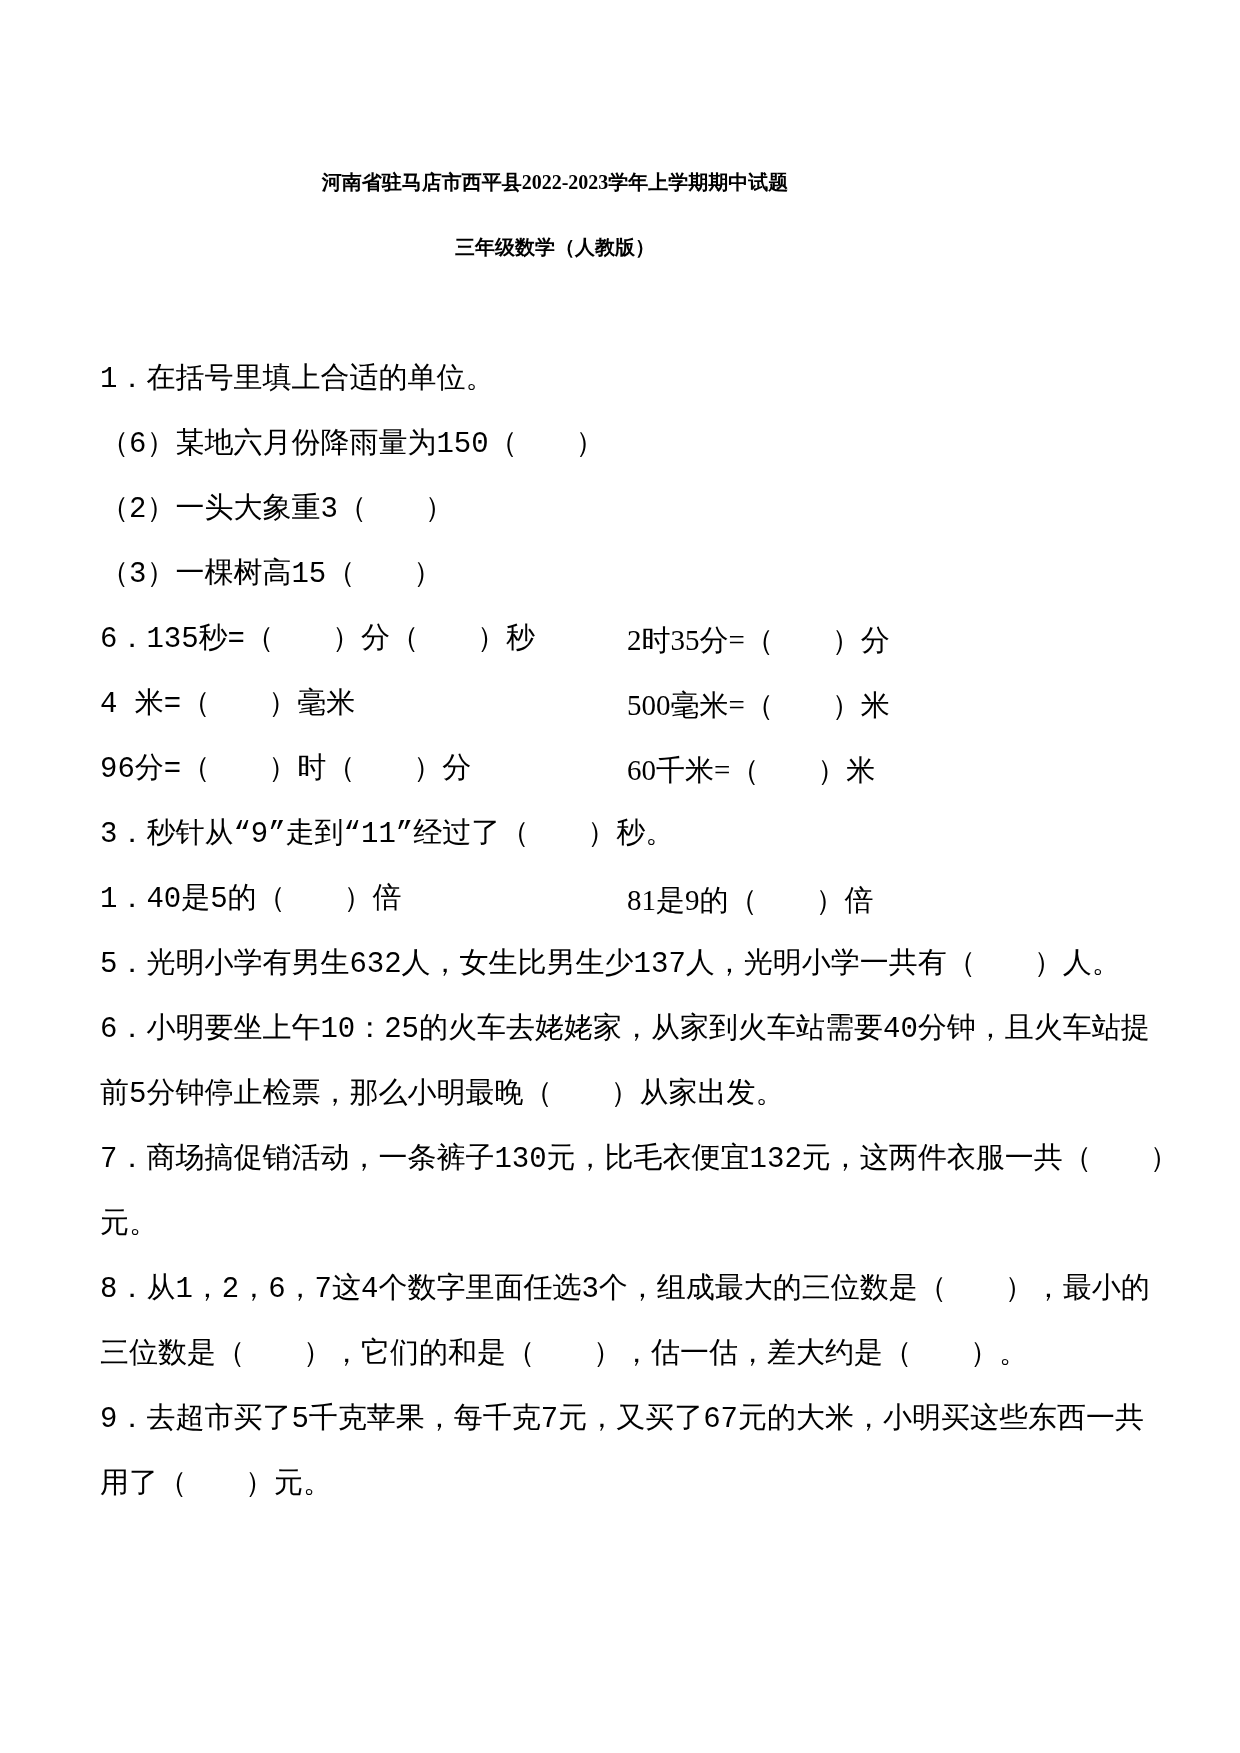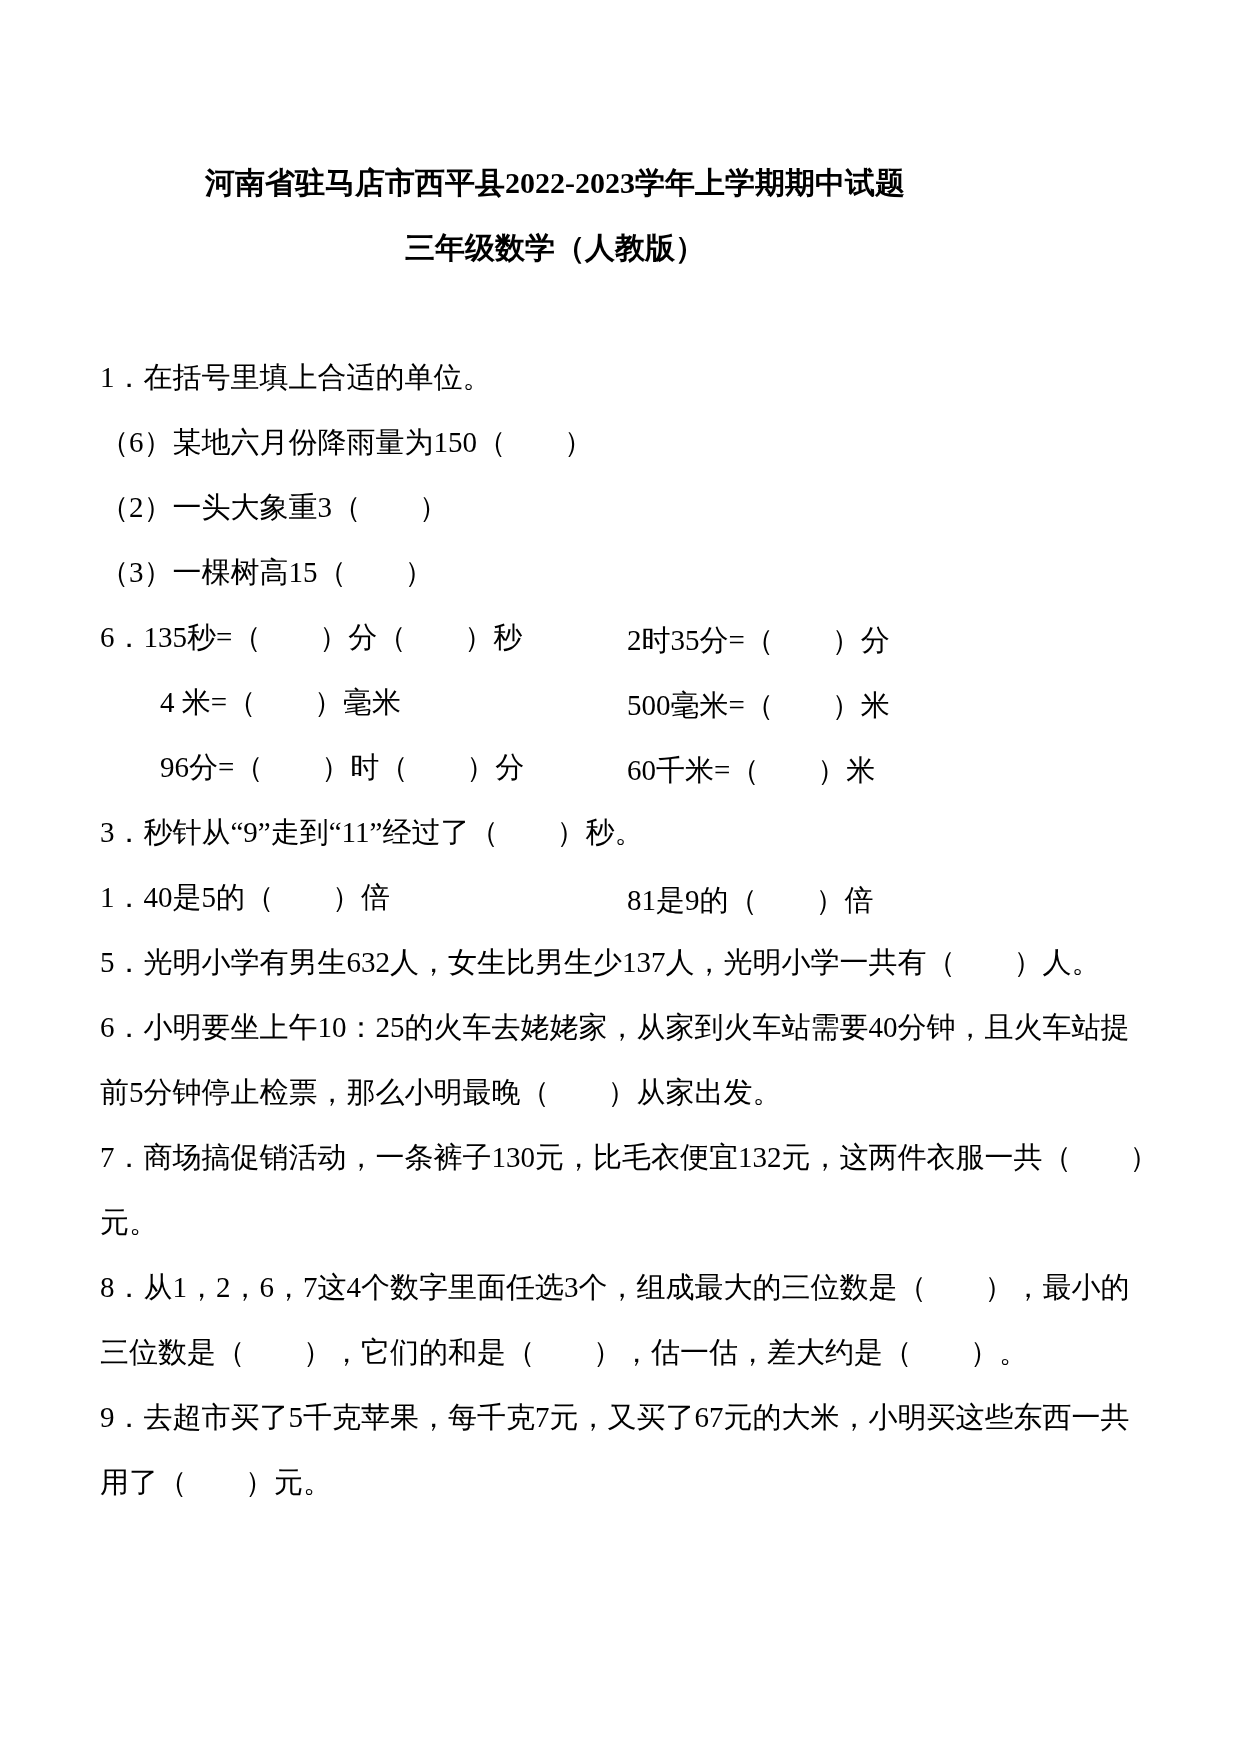--- a/index.html
+++ b/index.html
@@ -21,7 +21,7 @@
   .title-line {
     height: 65px;
     line-height: 65px;
-    font-size: 30px;
+    font-size: 20px;
     font-weight: bold;
     text-align: center;
     

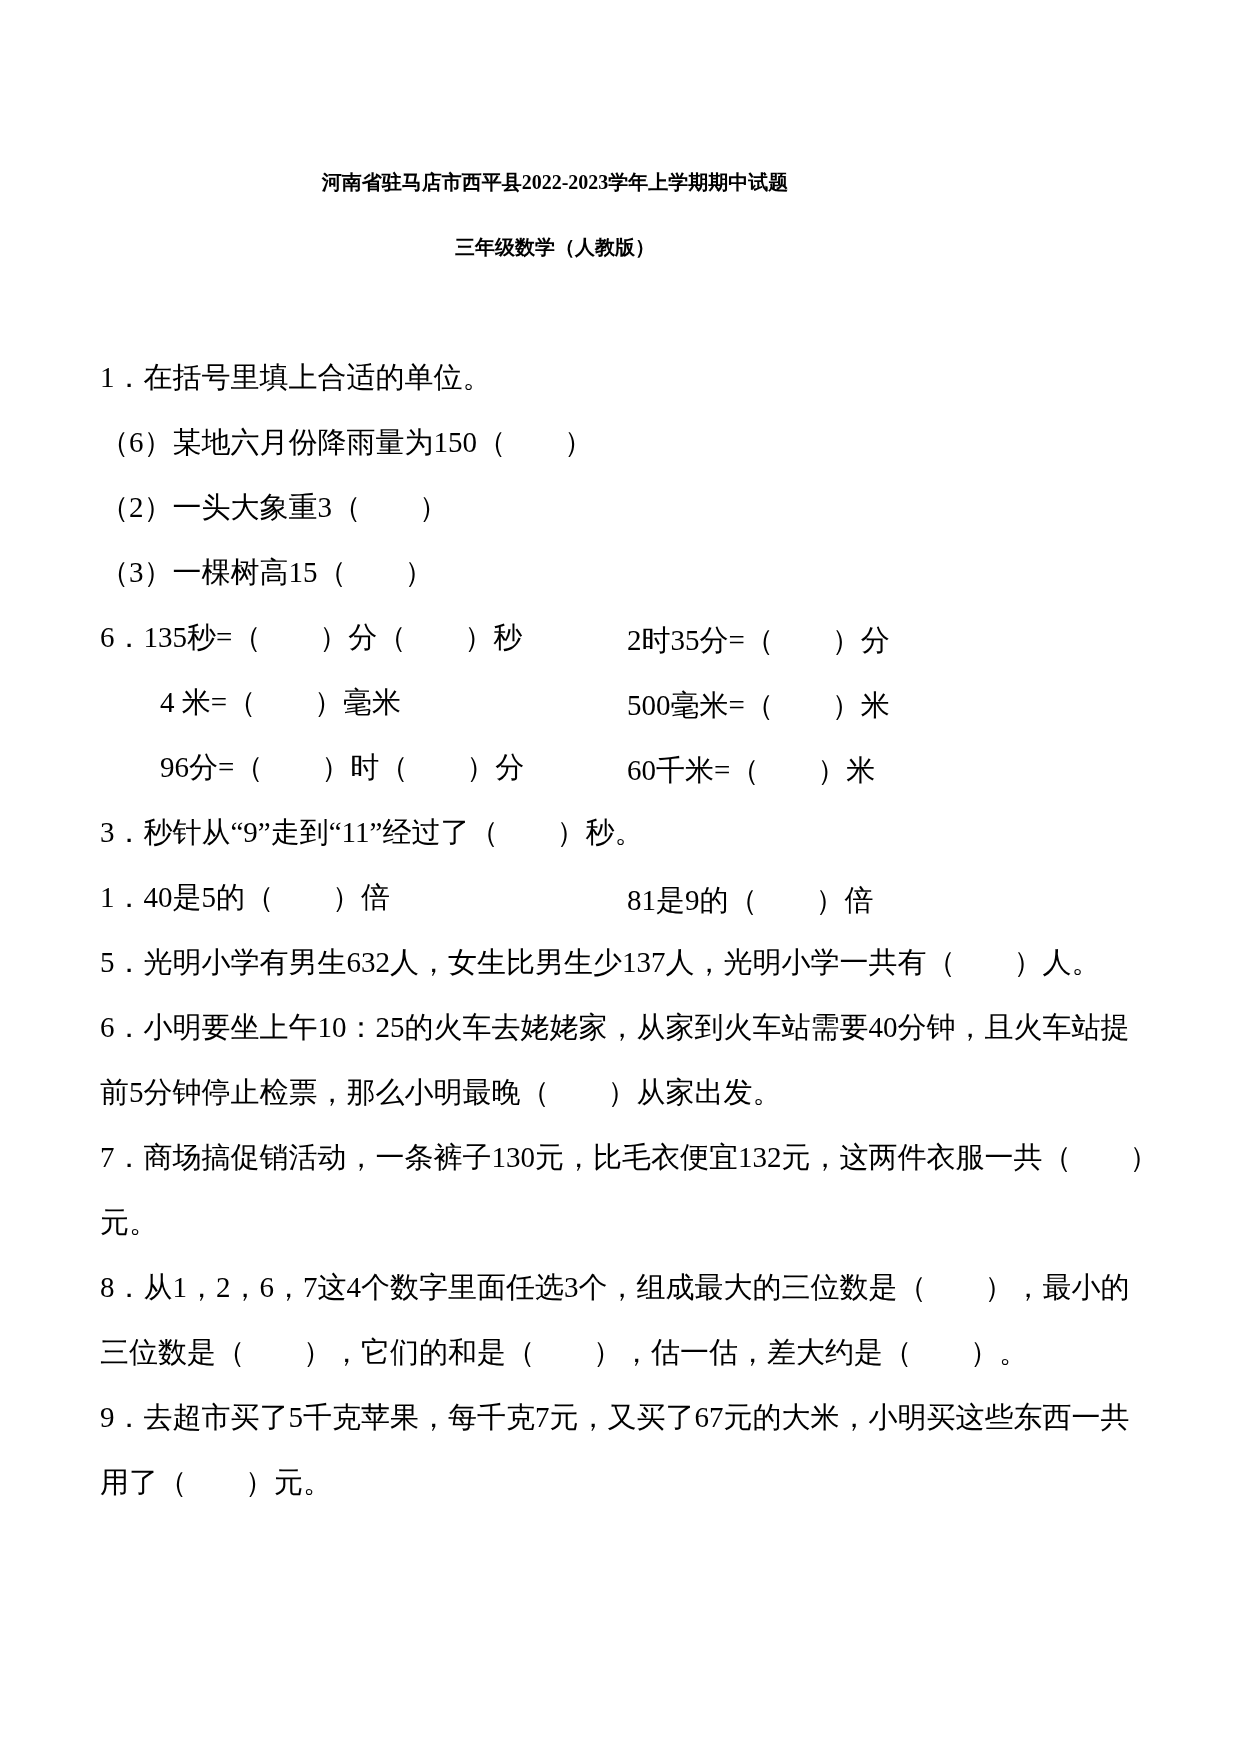--- a/index.html
+++ b/index.html
@@ -47,6 +47,7 @@
   }
   .line .col1 {
     display: inline-block;
+    font-family: Liberation Mono, monospace;
   }
   .line.indent .col1 {
     margin-left: 60px;

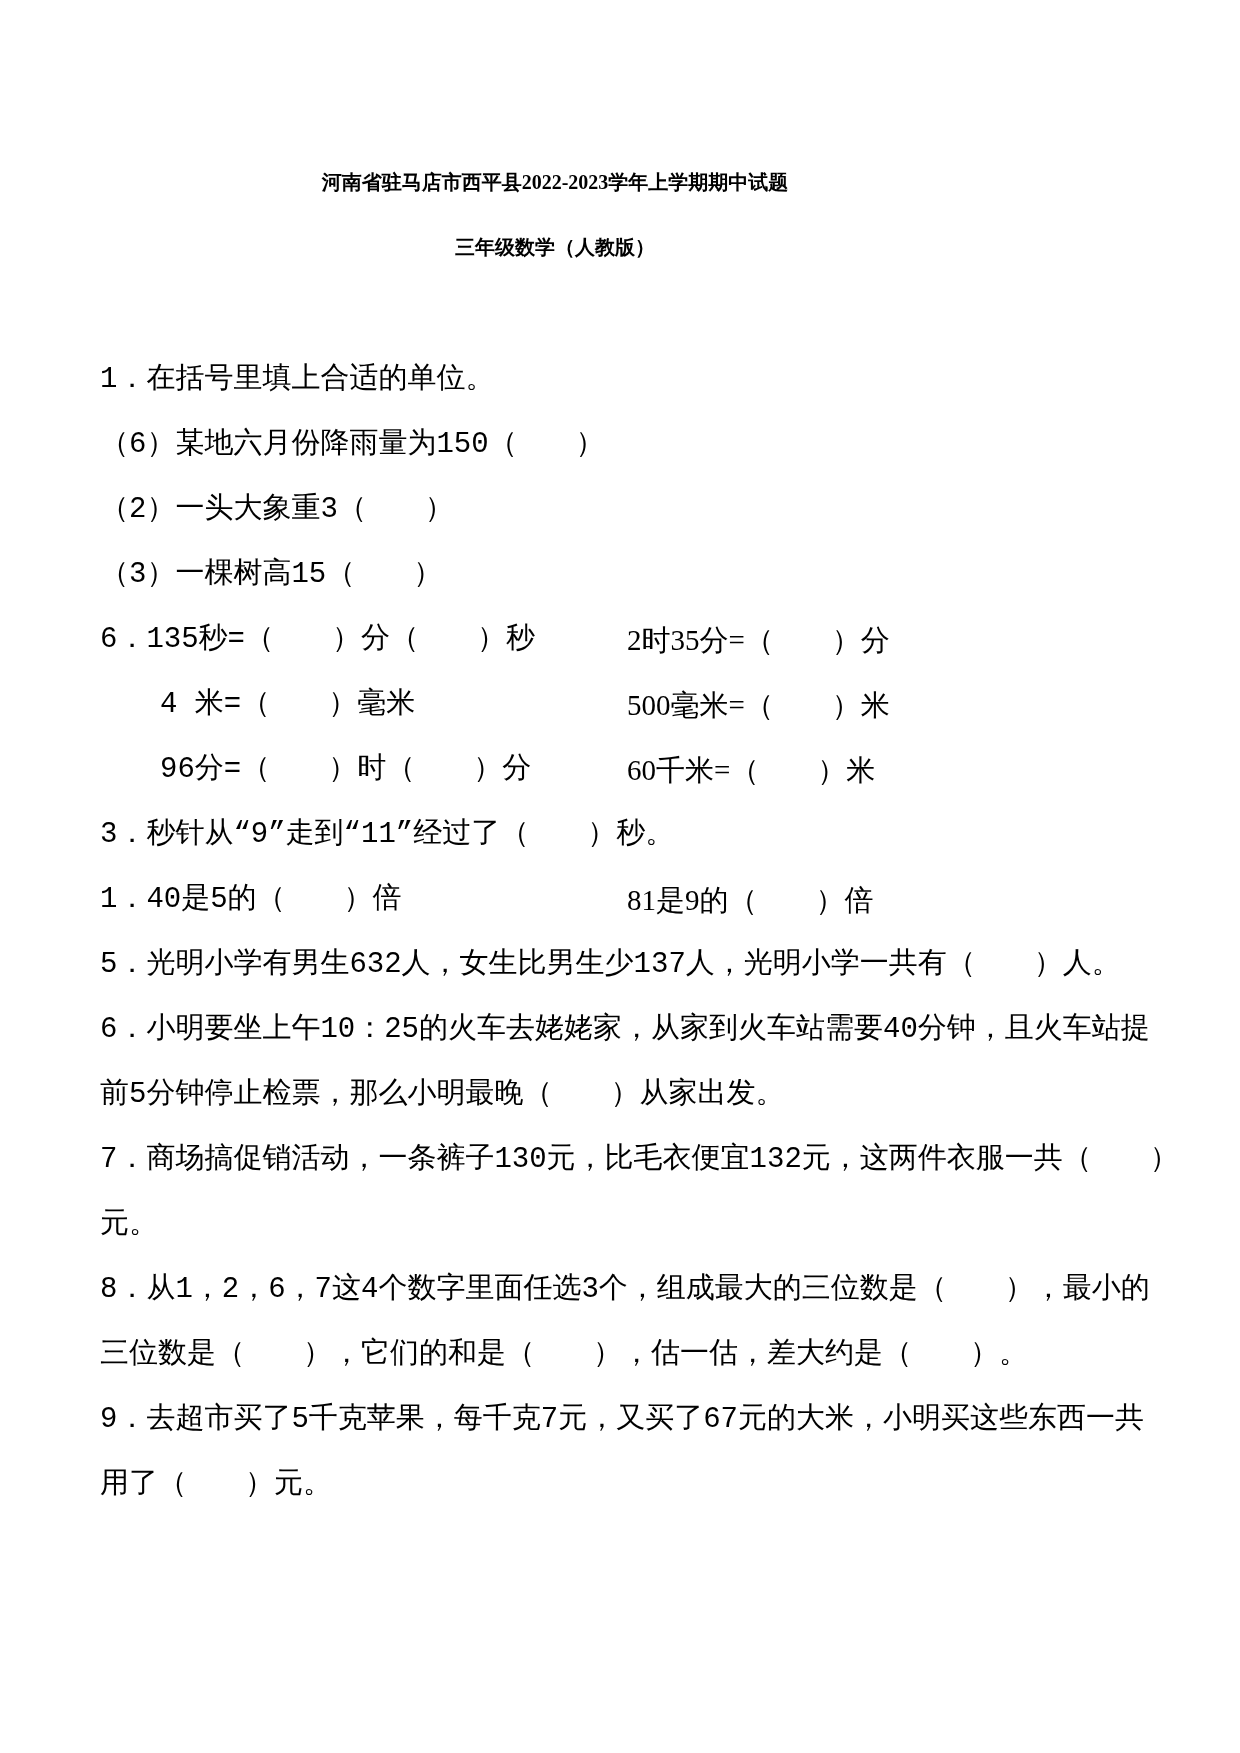--- a/index.html
+++ b/index.html
@@ -50,7 +50,6 @@
     font-family: Liberation Mono, monospace;
   }
   .line.indent .col1 {
-    margin-left: 60px;
   }
   .line .col2 {
     position: absolute;

